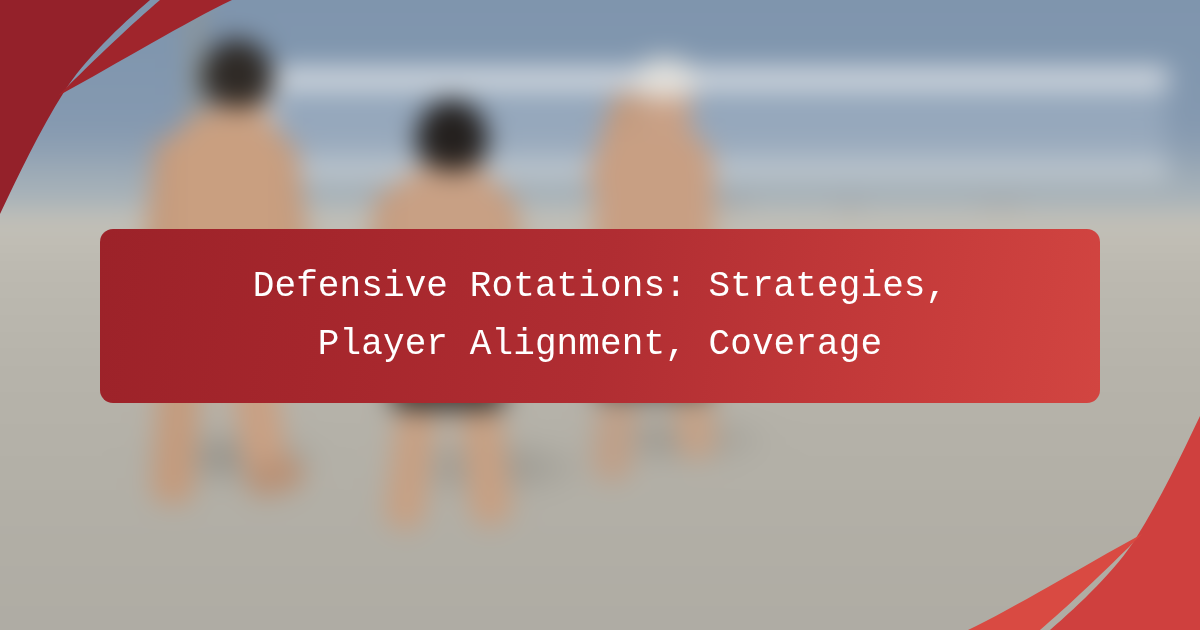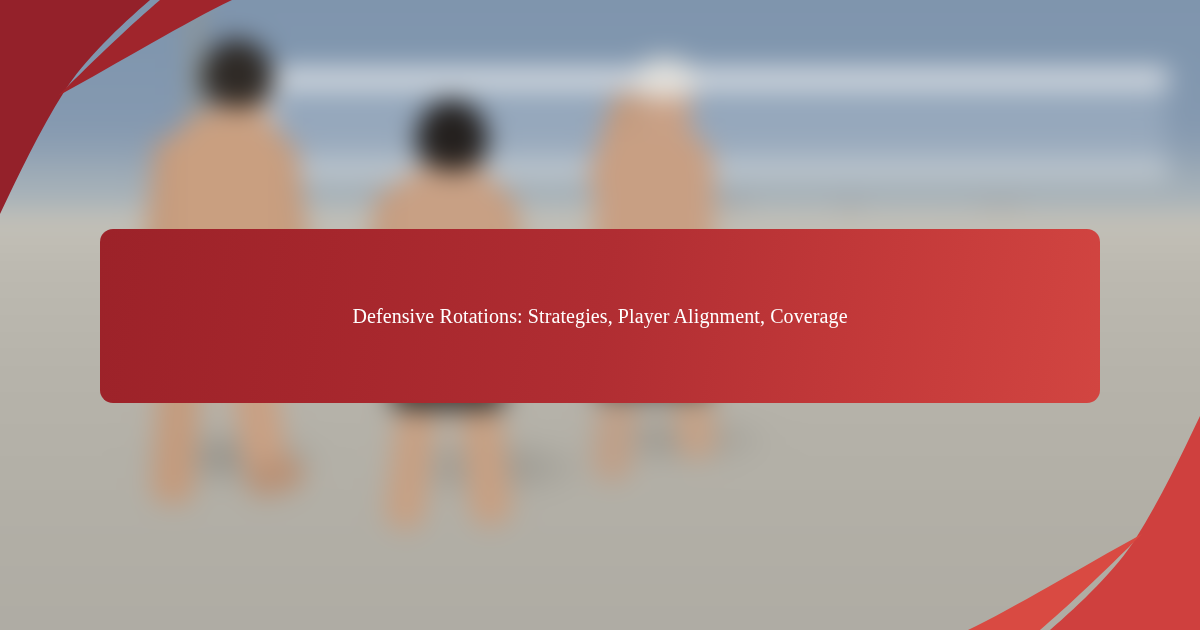--- a/index.html
+++ b/index.html
@@ -327,8 +327,8 @@
   .banner-title {
     margin: 1px;
     color: #ffffff;
-    font-family: Liberation Serif, serif;
-    font-size: 20px;
+    font-family: Liberation Mono, monospace;
+    font-size: 36px;
     font-weight: 400;
     line-height: 1.62;
     text-align: center;

